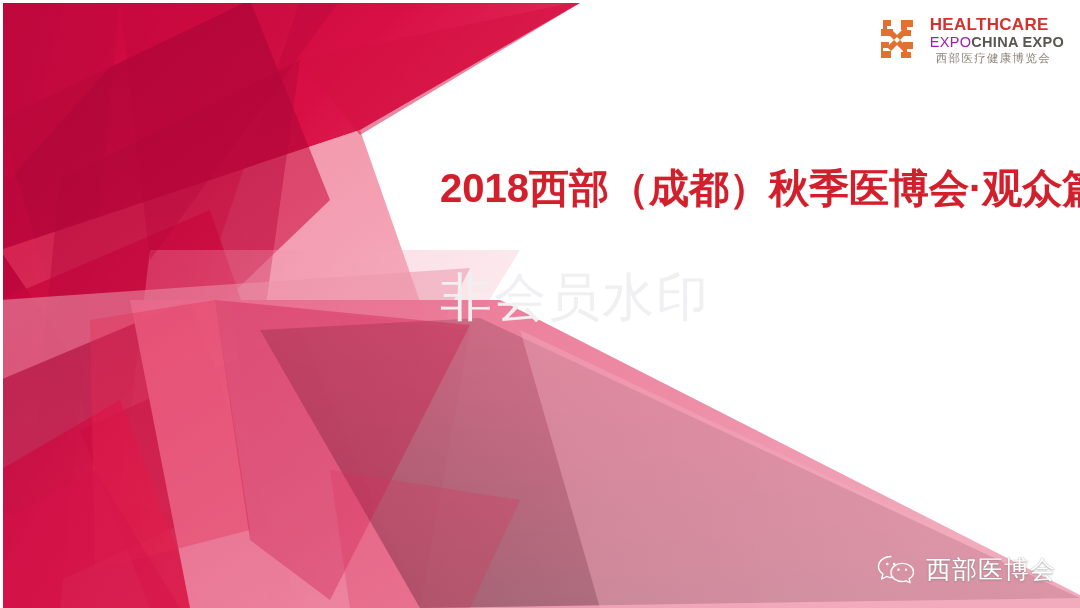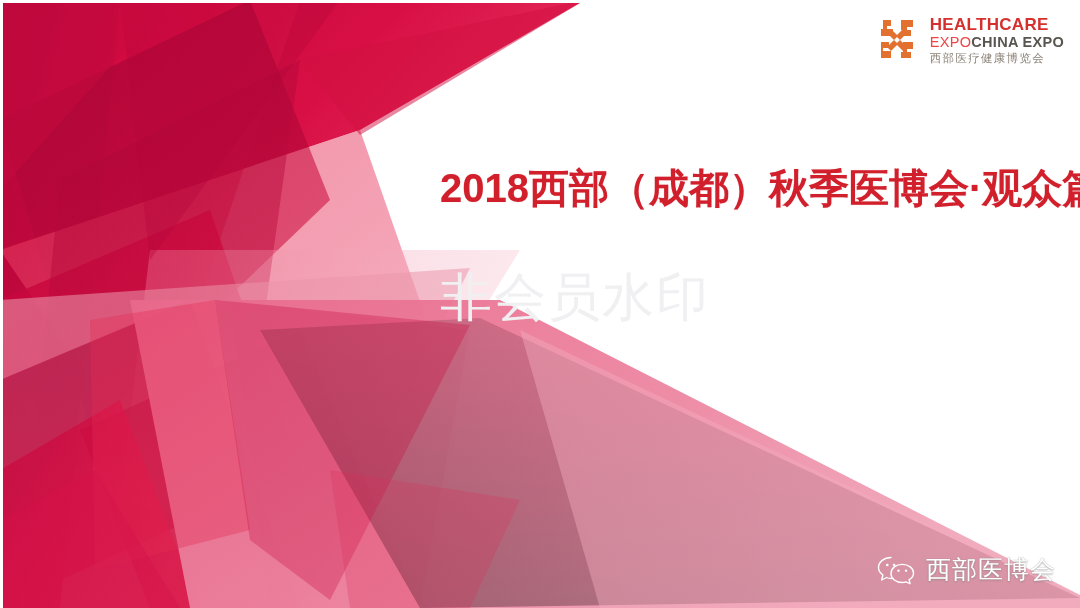--- a/index.html
+++ b/index.html
@@ -112,7 +112,7 @@
     white-space: nowrap;
   }
   .logo-expo {
-    color: #ef4444;
+    color: #a21caf;
     font-weight: 400;
     margin-top: 24px;
   }

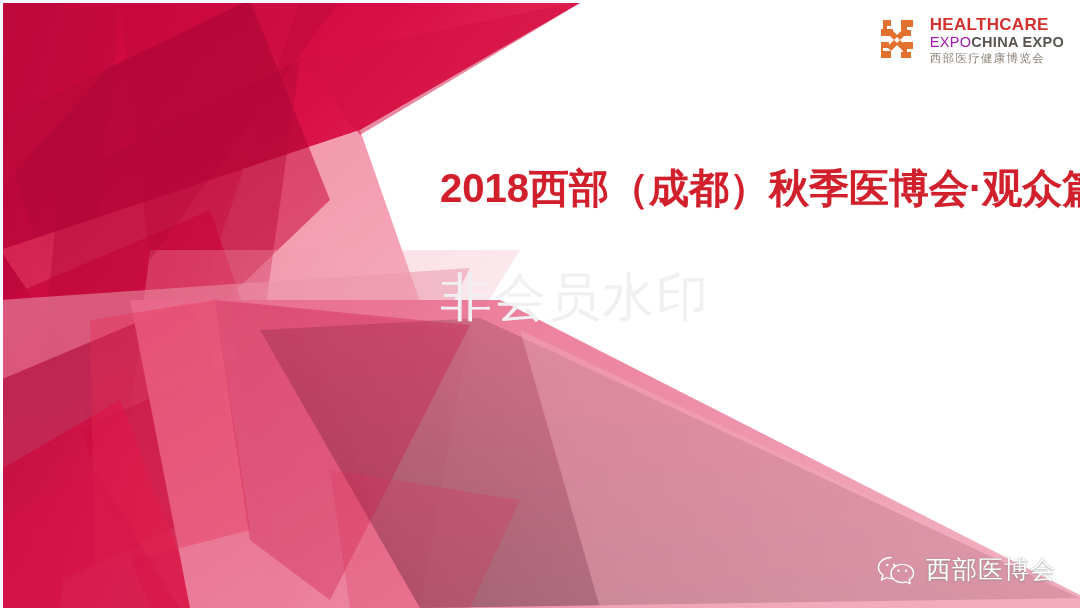--- a/index.html
+++ b/index.html
@@ -127,6 +127,7 @@
     letter-spacing: 1.3px;
     margin-top: 3px;
     white-space: nowrap;
+    margin-left: 6px;
   }
 
   

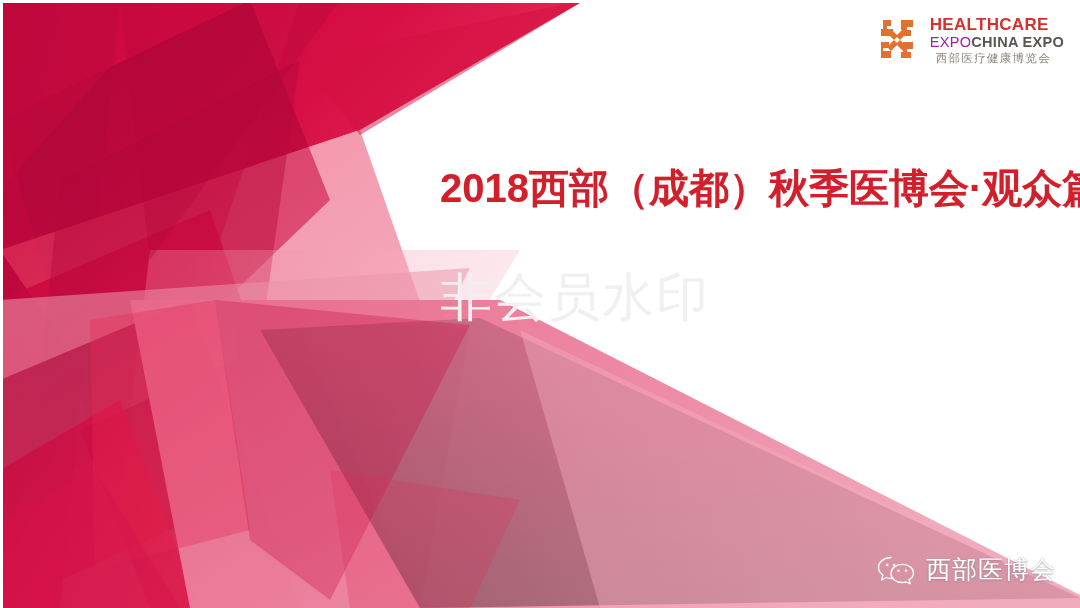--- a/index.html
+++ b/index.html
@@ -136,7 +136,6 @@
     right: 24px;
     bottom: 22px;
     display: flex;
-    align-items: center;
     gap: 10px;
     z-index: 5;
     font-family: Liberation Serif, serif;

